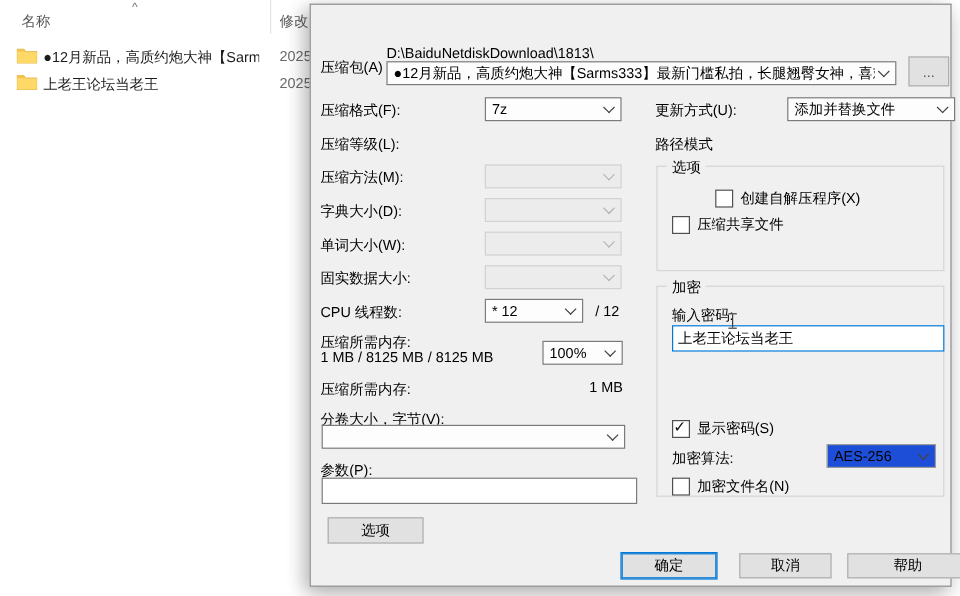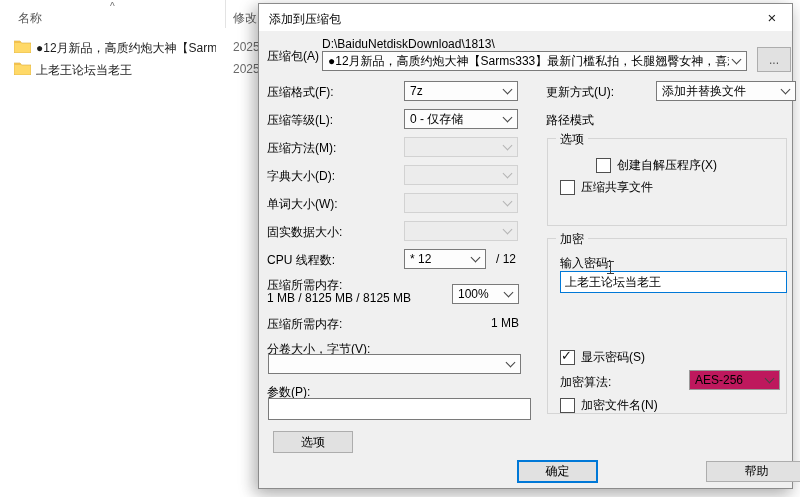--- a/index.html
+++ b/index.html
@@ -96,10 +96,6 @@
 
 <div class="abs dialog">
 
-  <div class="abs titlebar">
-    <span class="abs title-text">添加到压缩包</span>
-    <div class="abs close-btn">×</div>
-  </div>
 
   <span class="abs lbl" style="left:8px;top:44px;">压缩包(A)</span>
   <span class="abs pathline" style="left:63px;top:33px;width:430px;overflow:hidden;">D:\BaiduNetdiskDownload\1813\</span>

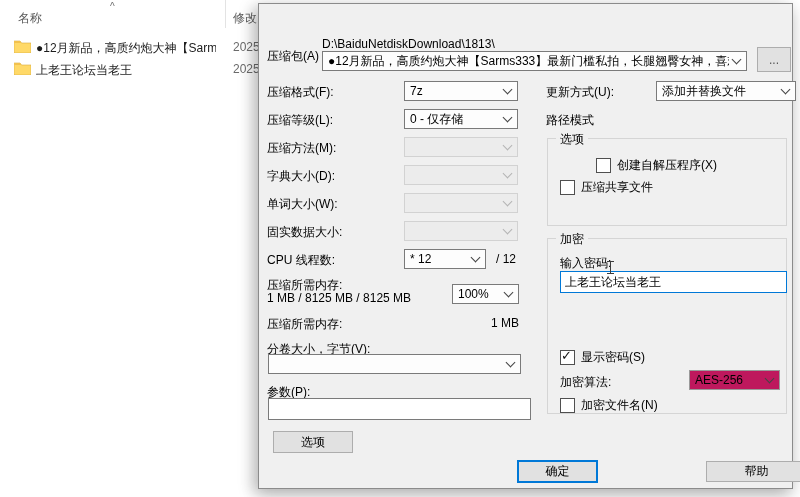--- a/index.html
+++ b/index.html
@@ -112,10 +112,6 @@
   </div>
 
   <span class="abs lbl" style="left:8px;top:108px;">压缩等级(L):</span>
-  <div class="abs combo" style="left:145px;top:105px;width:114px;">
-    <span class="cval">0 - 仅存储</span>
-      <span class="chev"></span>
-  </div>
 
   <span class="abs lbl" style="left:8px;top:136px;">压缩方法(M):</span>
   <div class="abs combo disabled" style="left:145px;top:133px;width:114px;">

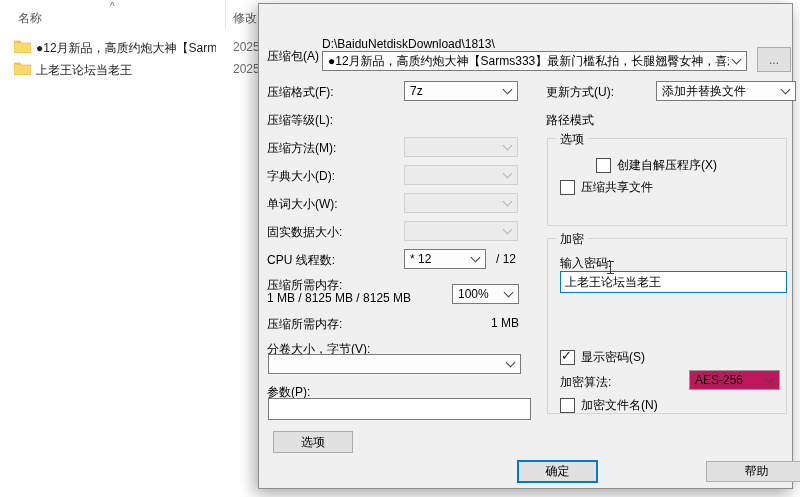--- a/index.html
+++ b/index.html
@@ -39,7 +39,7 @@
   .chev{width:6px;height:6px;border-right:1px solid #444;border-bottom:1px solid #444;transform:rotate(45deg);margin-top:-3px;flex:0 0 auto;margin-left:4px;}
   .combo.disabled{background:#ececec;border-color:#d2d2d2;}
   .combo.disabled .chev{border-color:#b4b4b4;}
-  .combo.gray{background:#be185d;border-color:#9a9a9a;}
+  .combo.gray{background:#1d4ed8;border-color:#9a9a9a;}
   
   .btn{
     background:#e1e1e1;border:1px solid #adadad;

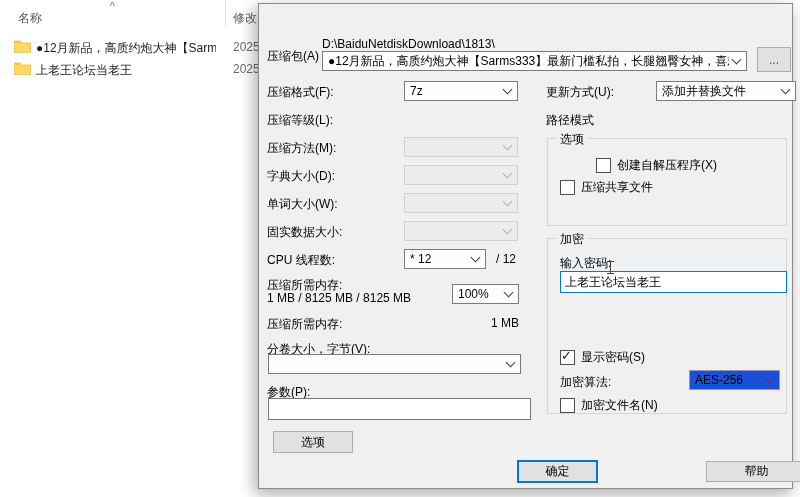--- a/index.html
+++ b/index.html
@@ -209,6 +209,7 @@
   </div>
 
   <div class="abs btn primary" style="left:259px;top:457px;width:79px;height:21px;">确定</div>
+  <div class="abs btn" style="left:357px;top:457px;width:77px;height:21px;">取消</div>
   <div class="abs btn" style="left:447px;top:457px;width:101px;height:21px;">帮助</div>
 </div>
 

